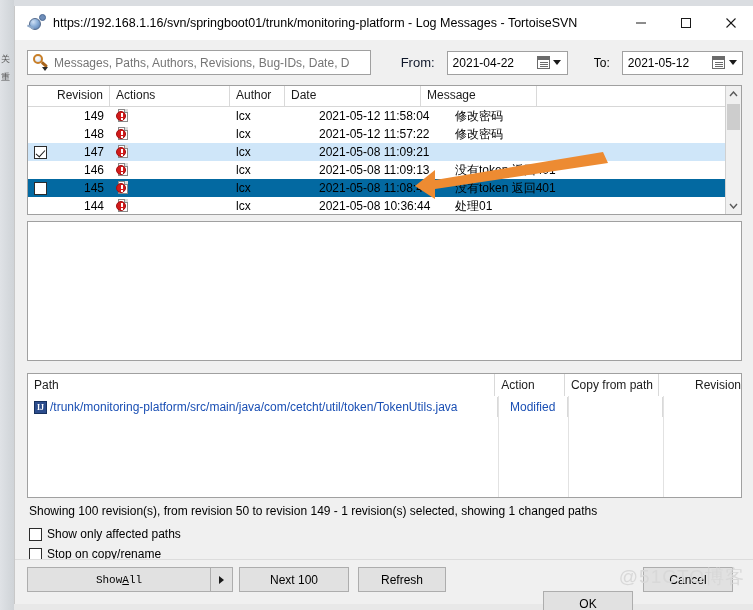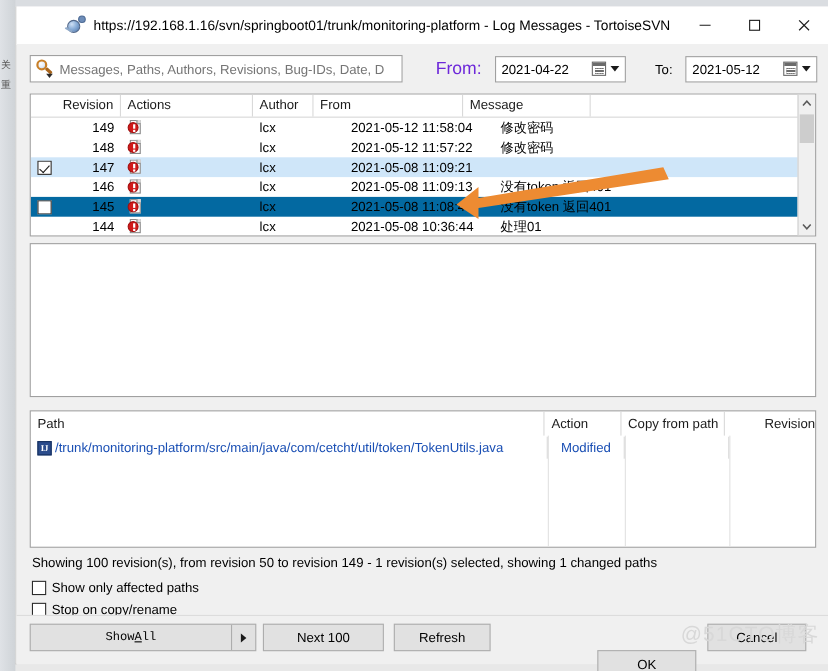--- a/index.html
+++ b/index.html
@@ -46,7 +46,6 @@
     display:flex;align-items:center;
     border-bottom:1px solid #f0f0f0;
     position:relative;
-    padding-left:32px;
   }
   .app-icon{
     width:18px;height:18px;margin-left:12px;margin-right:8px;

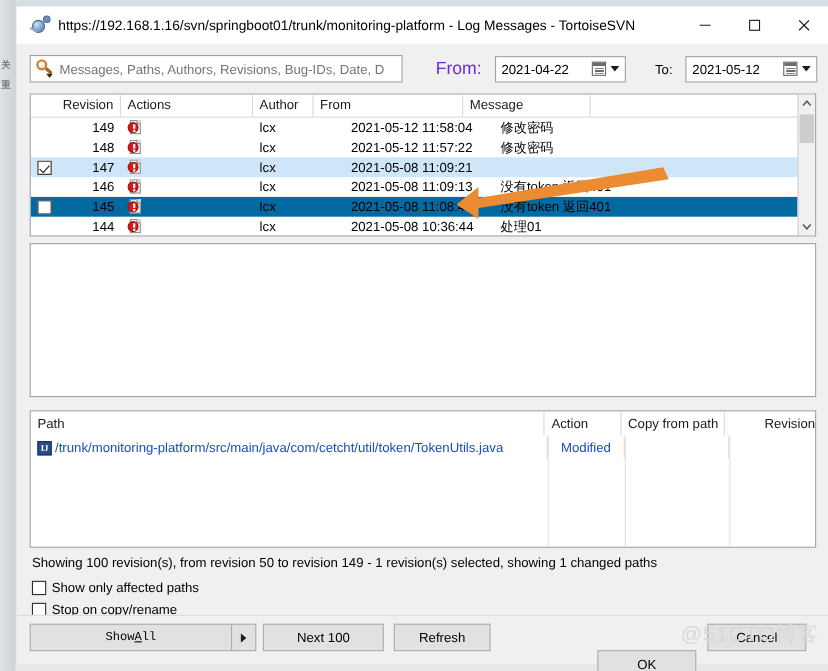--- a/index.html
+++ b/index.html
@@ -117,7 +117,7 @@
     font-family:inherit;font-size:12px;color:#8b8b8b;
     background:transparent;padding:0 2px;
   }
-  .lbl-from{margin-left:30px;font-size:16px;color:#6d28d9;}
+  .lbl-from{margin-left:30px;font-size:13px;color:#0f172a;}
   .datebox{
     margin-left:12px;width:122px;height:24px;
     background:#fff;border:1px solid #a0a0a0;box-sizing:border-box;

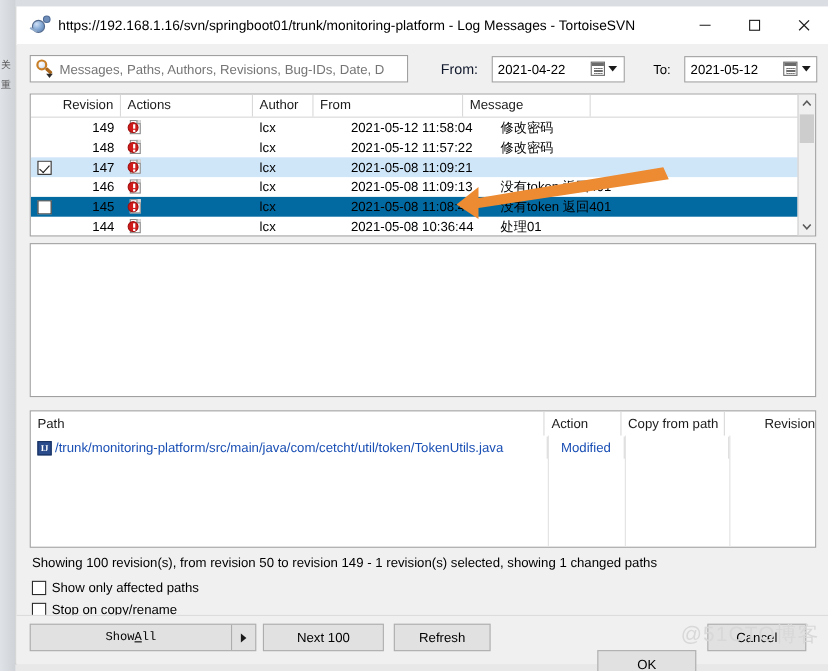--- a/index.html
+++ b/index.html
@@ -392,7 +392,7 @@
         <div class="hc rev">Revision</div>
         <div class="hc act">Actions</div>
         <div class="hc aut">Author</div>
-        <div class="hc dat">From</div>
+        <div class="hc dat">Date</div>
         <div class="hc msg">Message</div>
         <div class="hc rest"></div>
       </div>

